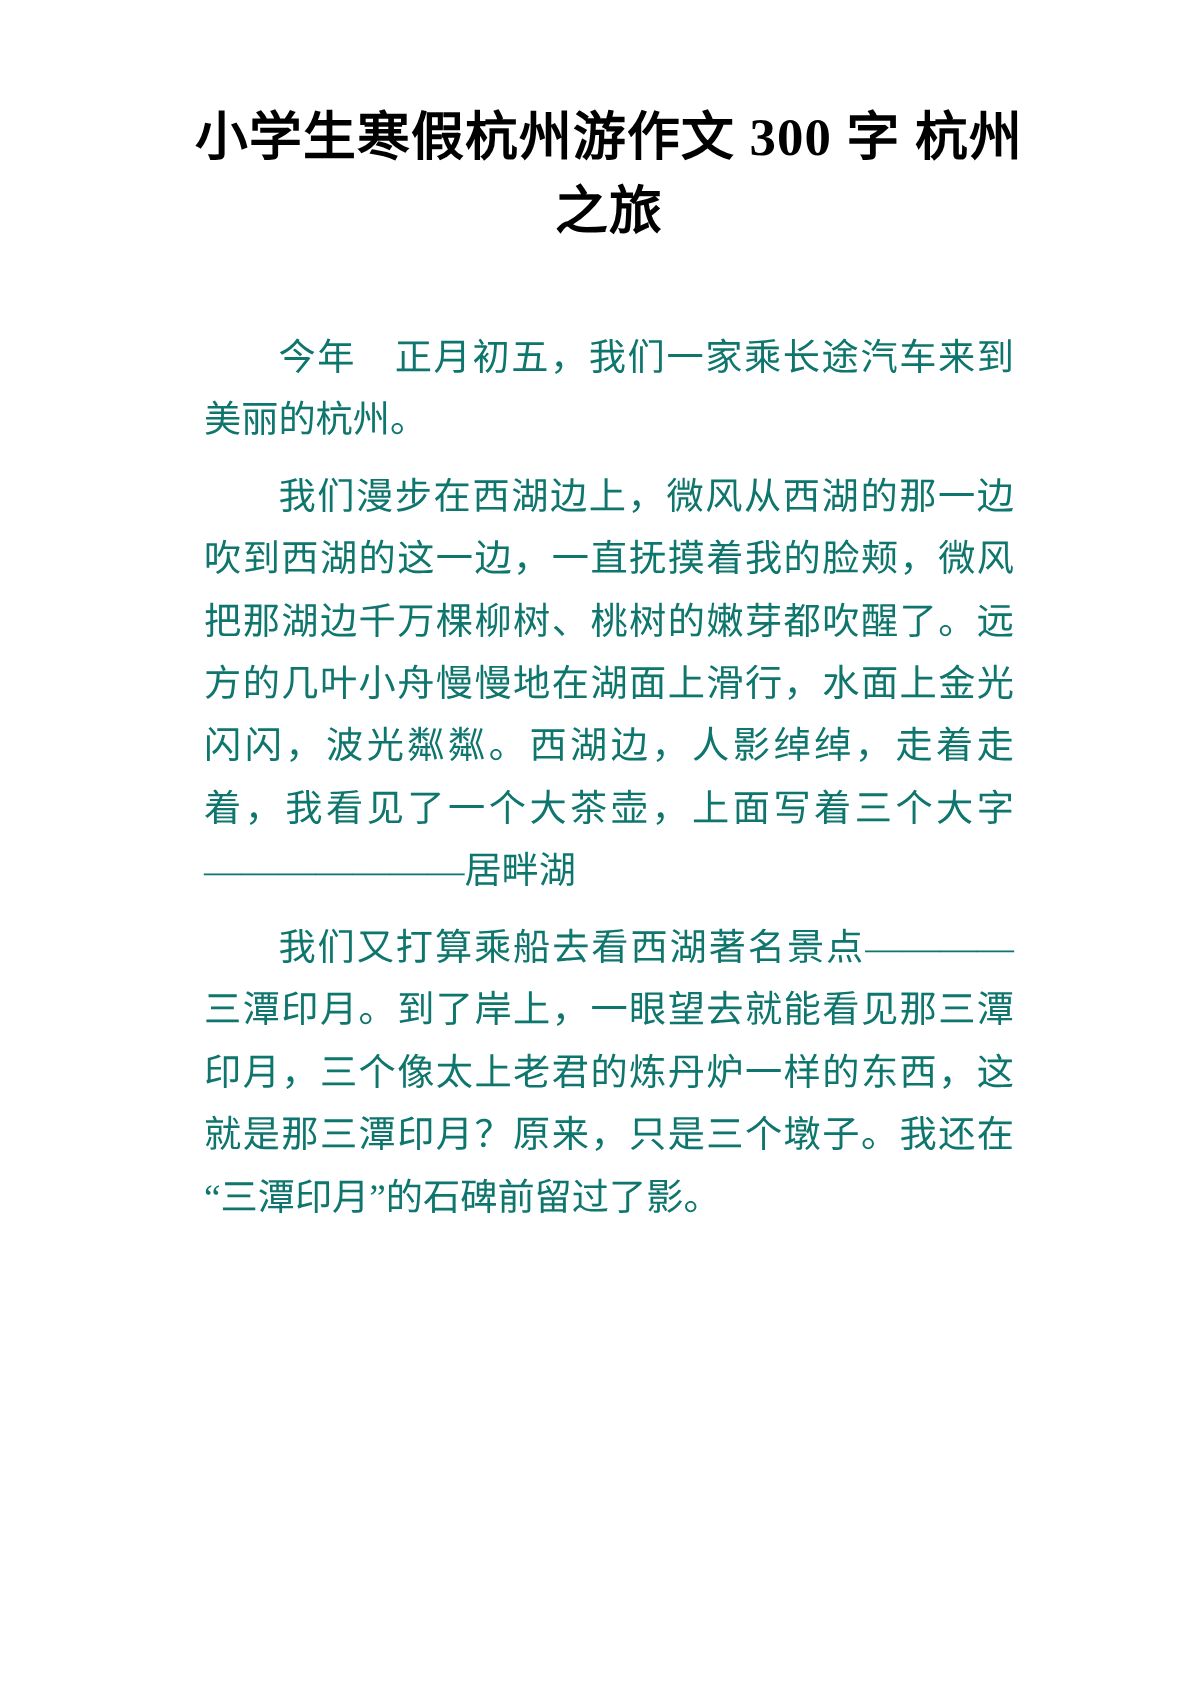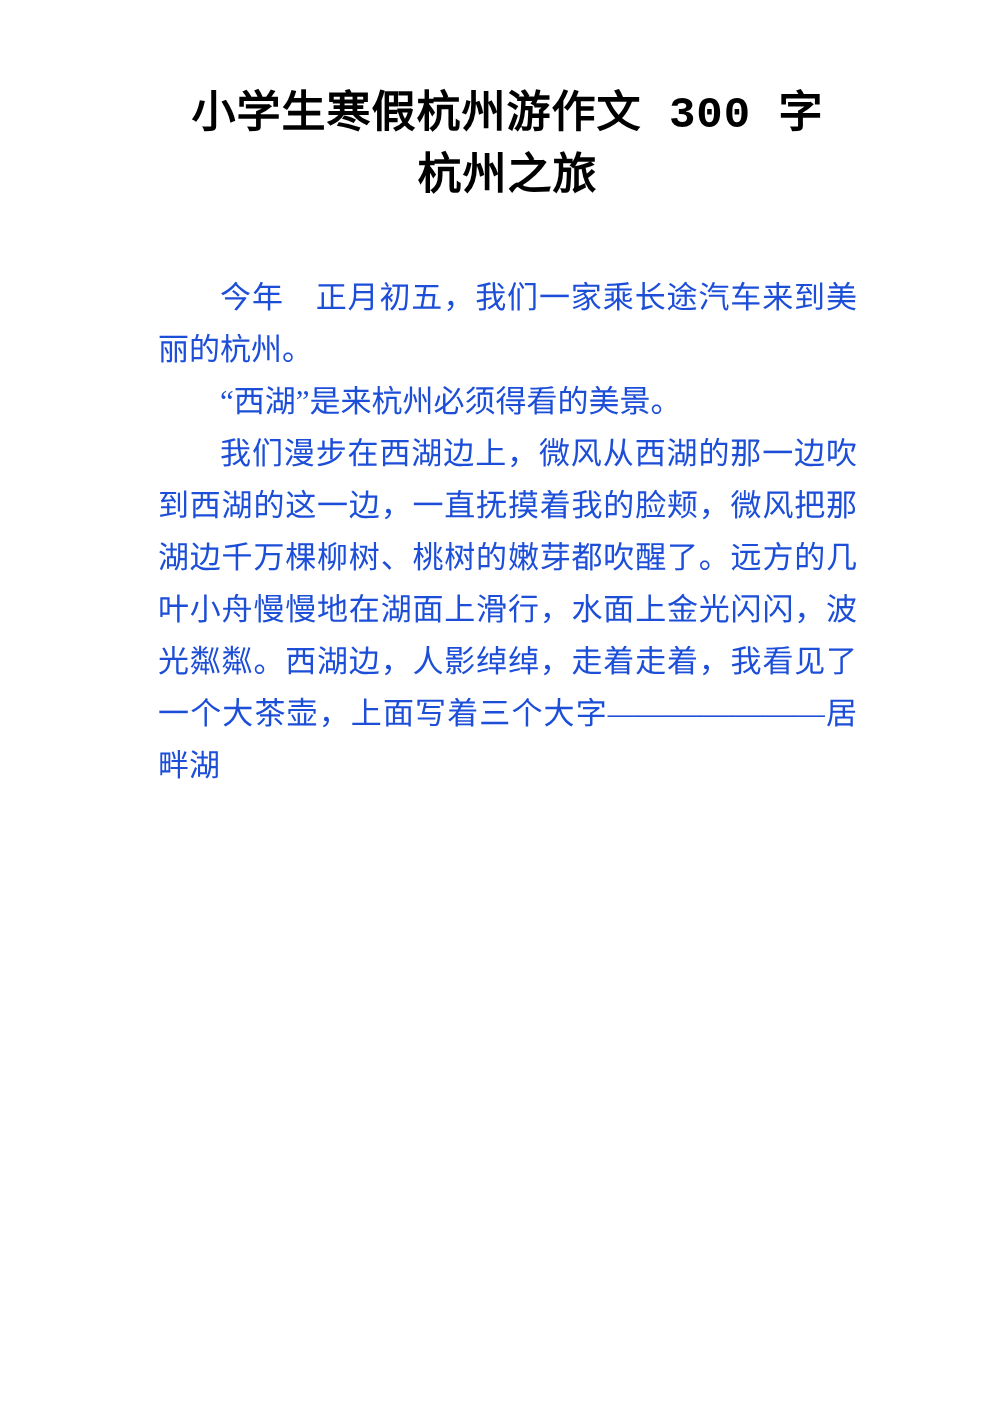--- a/index.html
+++ b/index.html
@@ -19,7 +19,7 @@
     overflow: hidden;
   }
   .doc-title {
-    font-family: Liberation Mono, monospace;
+    font-family: Liberation Serif, serif;
     font-weight: 700;
     font-size: 44px;
     line-height: 62px;

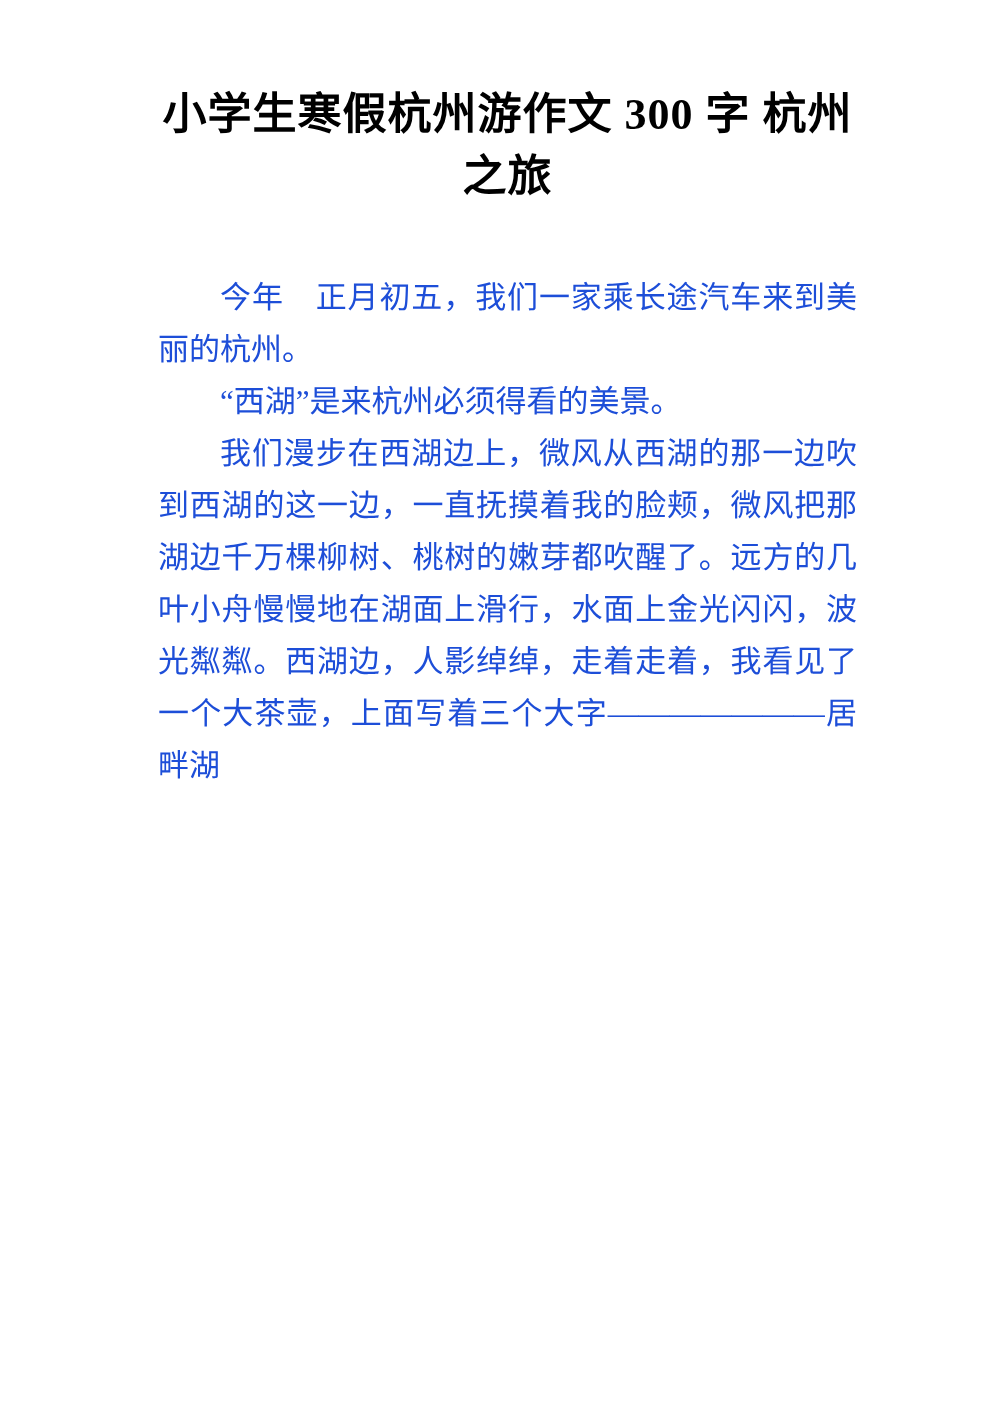--- a/index.html
+++ b/index.html
@@ -33,10 +33,10 @@
     font-weight: 400;
     font-size: 31px;
     line-height: 52px;
-    color: #1d4ed8;
+    color: #0f766e;
     text-align: justify;
     text-indent: 2em;
-    margin: 0;
+    margin: 12px;
     padding: 0;
     word-break: break-all;
   }

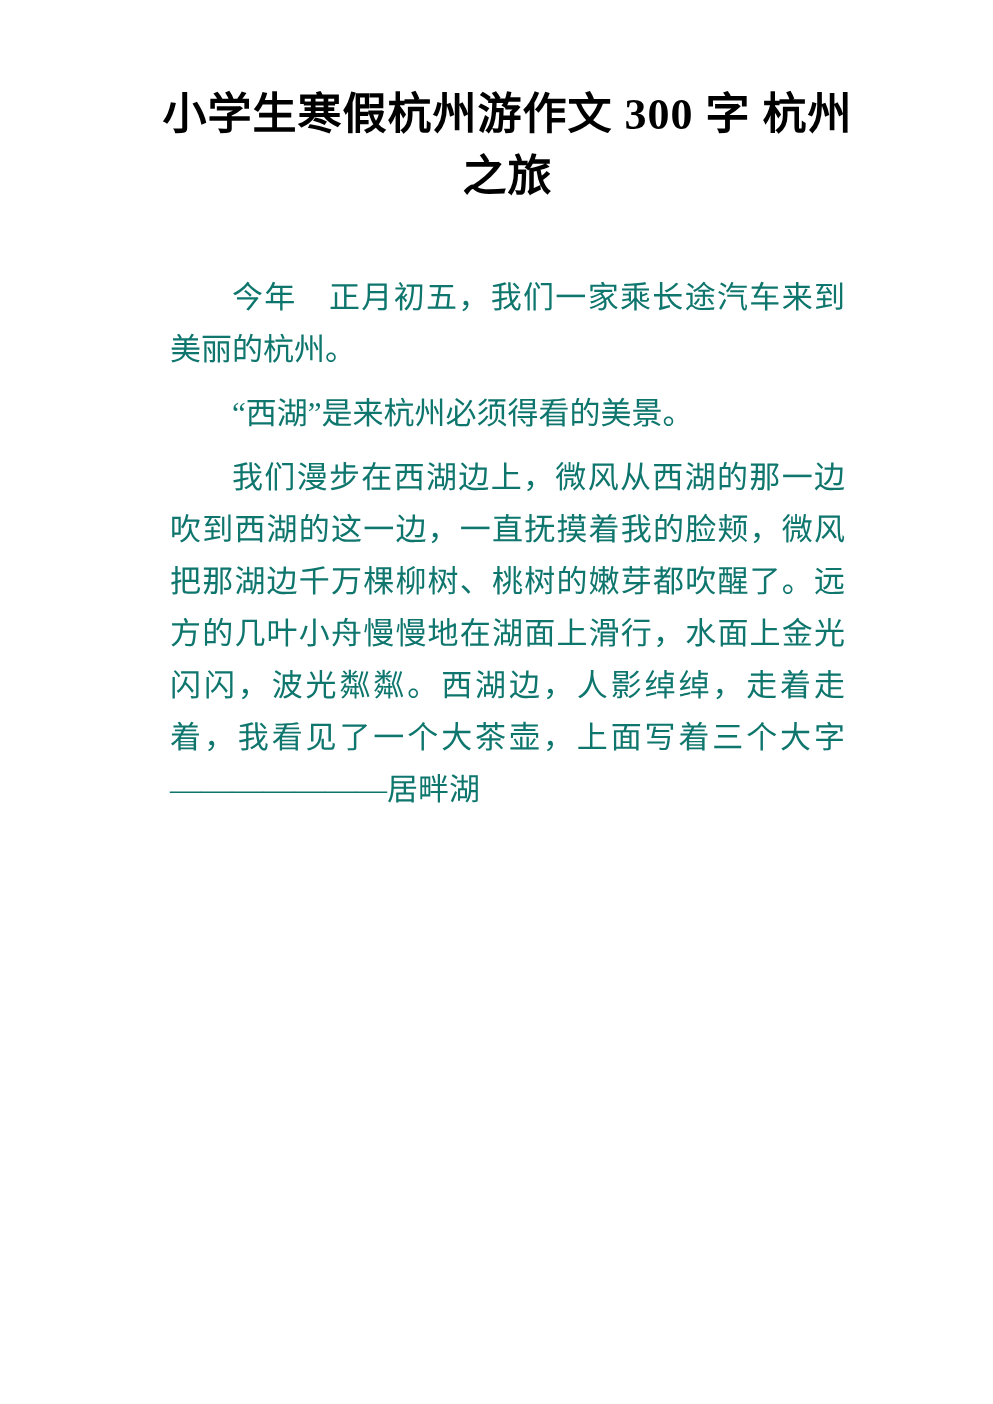--- a/index.html
+++ b/index.html
@@ -49,7 +49,6 @@
 
   <div class="doc-body">
     <p>今年　正月初五，我们一家乘长途汽车来到美丽的杭州。</p>
-    <p>“西湖”是来杭州必须得看的美景。</p>
     <p>我们漫步在西湖边上，微风从西湖的那一边吹到西湖的这一边，一直抚摸着我的脸颊，微风把那湖边千万棵柳树、桃树的嫩芽都吹醒了。远方的几叶小舟慢慢地在湖面上滑行，水面上金光闪闪，波光粼粼。西湖边，人影绰绰，走着走着，我看见了一个大茶壶，上面写着三个大字———————居畔湖</p>
   </div>
 </div>

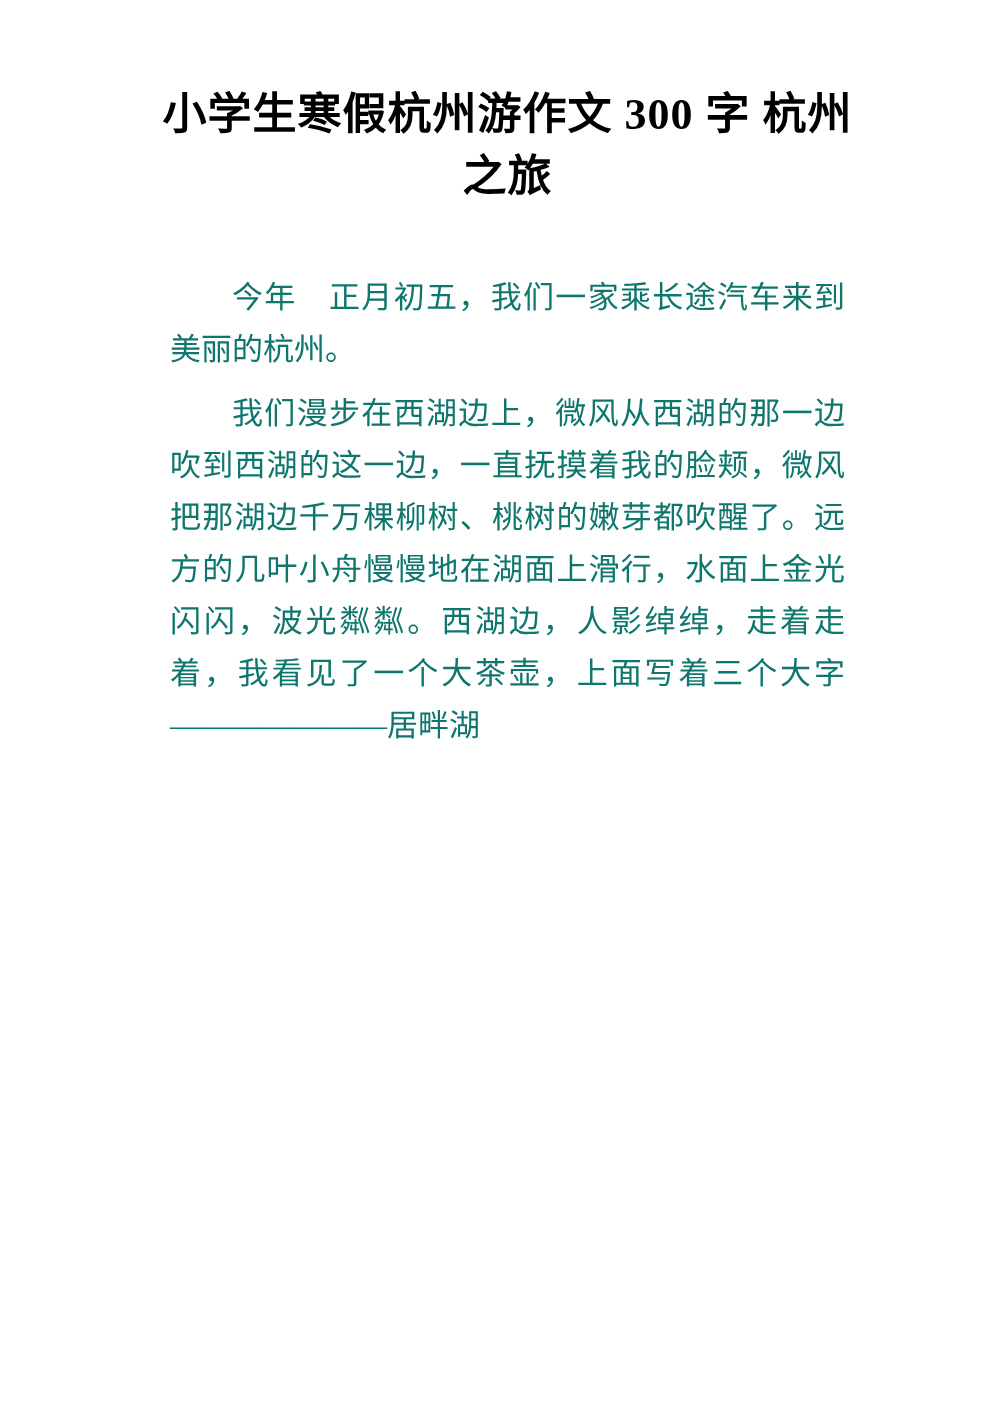--- a/index.html
+++ b/index.html
@@ -50,6 +50,7 @@
   <div class="doc-body">
     <p>今年　正月初五，我们一家乘长途汽车来到美丽的杭州。</p>
     <p>我们漫步在西湖边上，微风从西湖的那一边吹到西湖的这一边，一直抚摸着我的脸颊，微风把那湖边千万棵柳树、桃树的嫩芽都吹醒了。远方的几叶小舟慢慢地在湖面上滑行，水面上金光闪闪，波光粼粼。西湖边，人影绰绰，走着走着，我看见了一个大茶壶，上面写着三个大字———————居畔湖</p>
+    <p>我们又打算乘船去看西湖著名景点————三潭印月。到了岸上，一眼望去就能看见那三潭印月，三个像太上老君的炼丹炉一样的东西，这就是那三潭印月？原来，只是三个墩子。我还在“三潭印月”的石碑前留过了影。</p>
   </div>
 </div>
 

